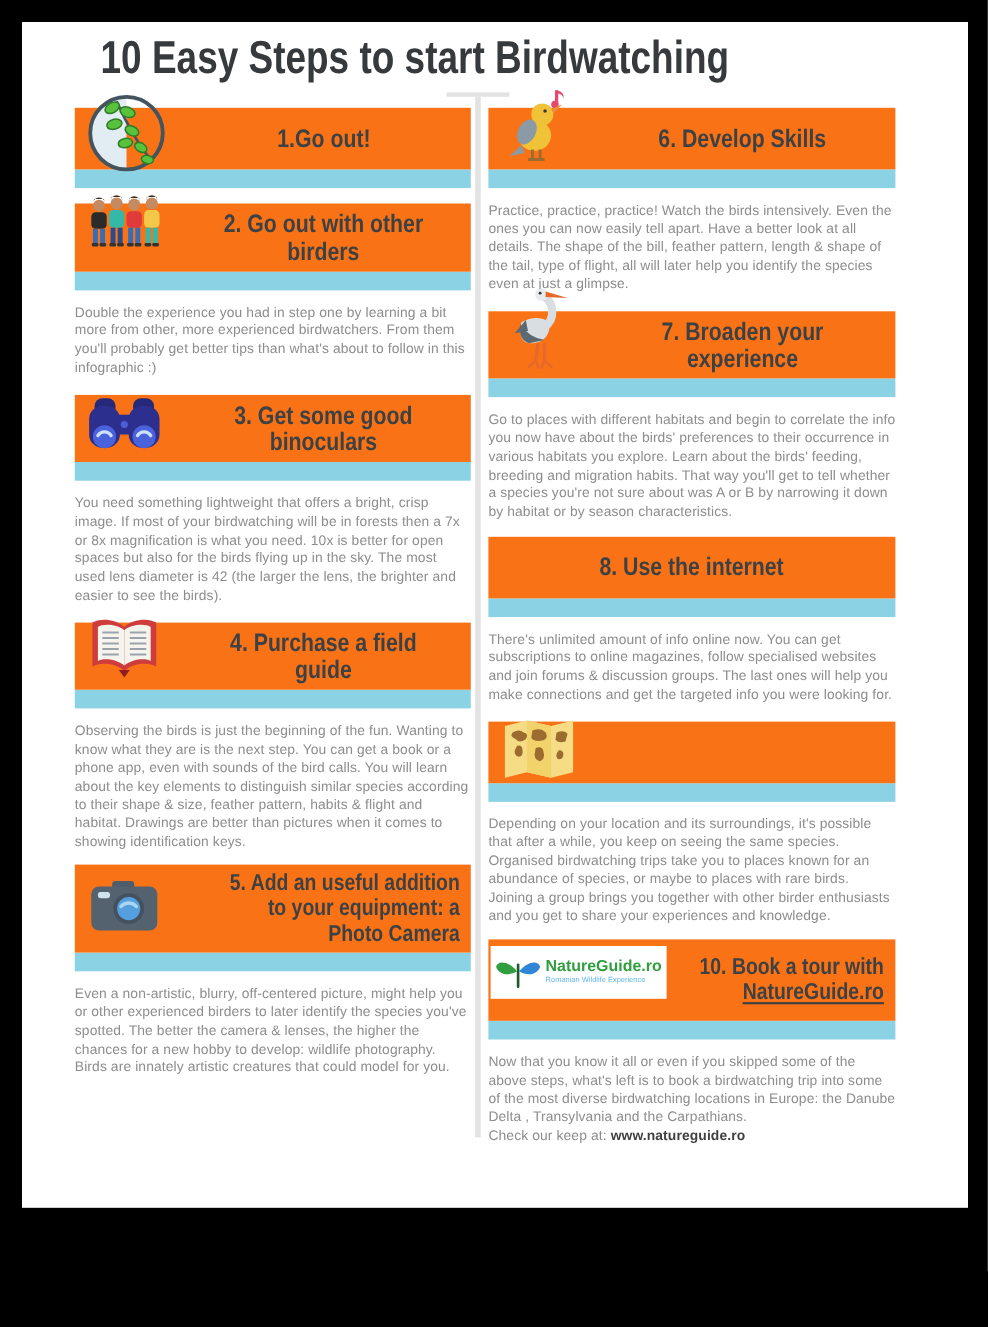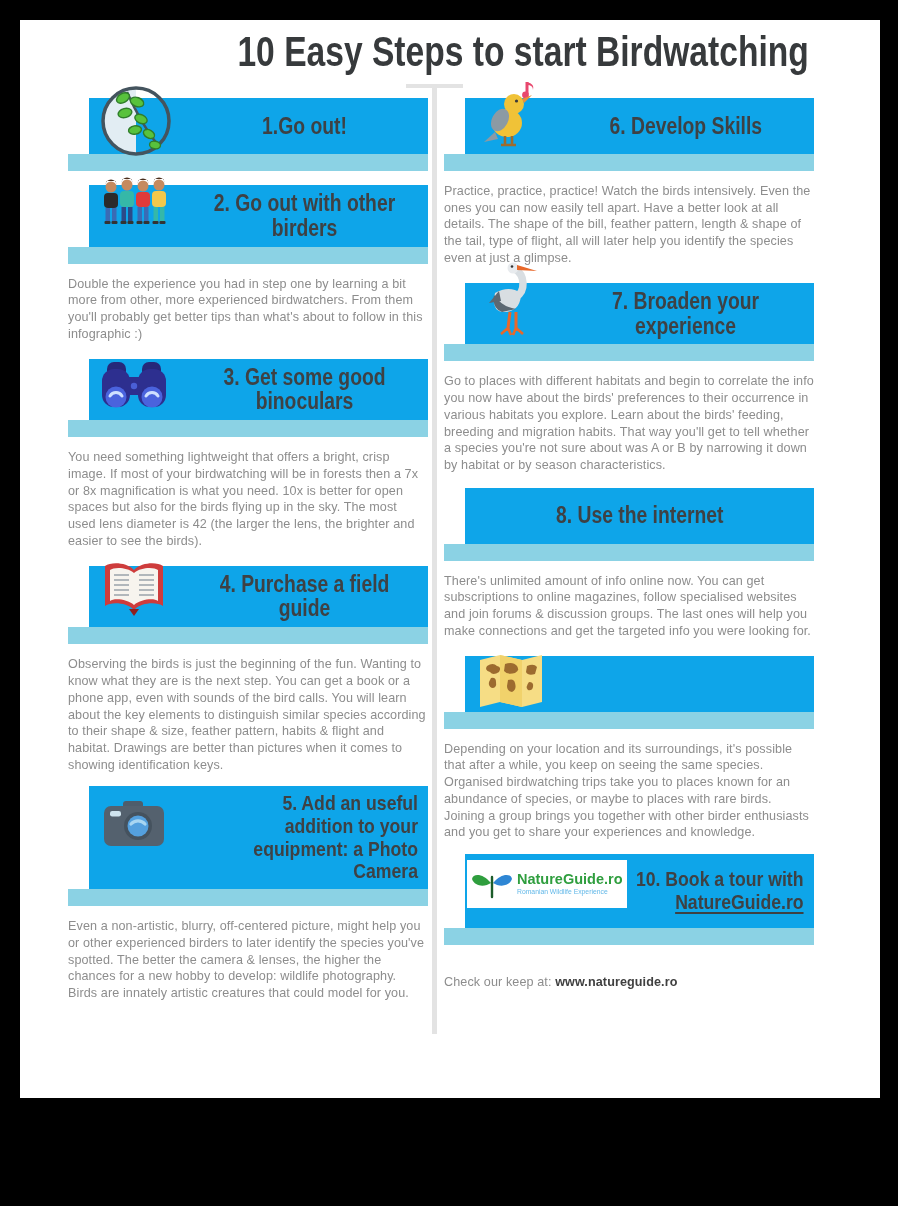--- a/index.html
+++ b/index.html
@@ -8,7 +8,7 @@
     font-family:"Liberation Sans","DejaVu Sans",sans-serif;overflow:hidden;
   }
   .page{position:absolute;left:20px;top:20px;width:860px;height:1078px;background:#ffffff;}
-  .title{width:100%;text-align:right;margin-top:8px;}
+  .title{width:100%;text-align:left;margin-top:8px;}
   .title span{
     display:inline-block;transform:scaleX(.80);transform-origin:center;
     font-size:42px;font-weight:600;color:#373a3c;letter-spacing:0px;white-space:nowrap;

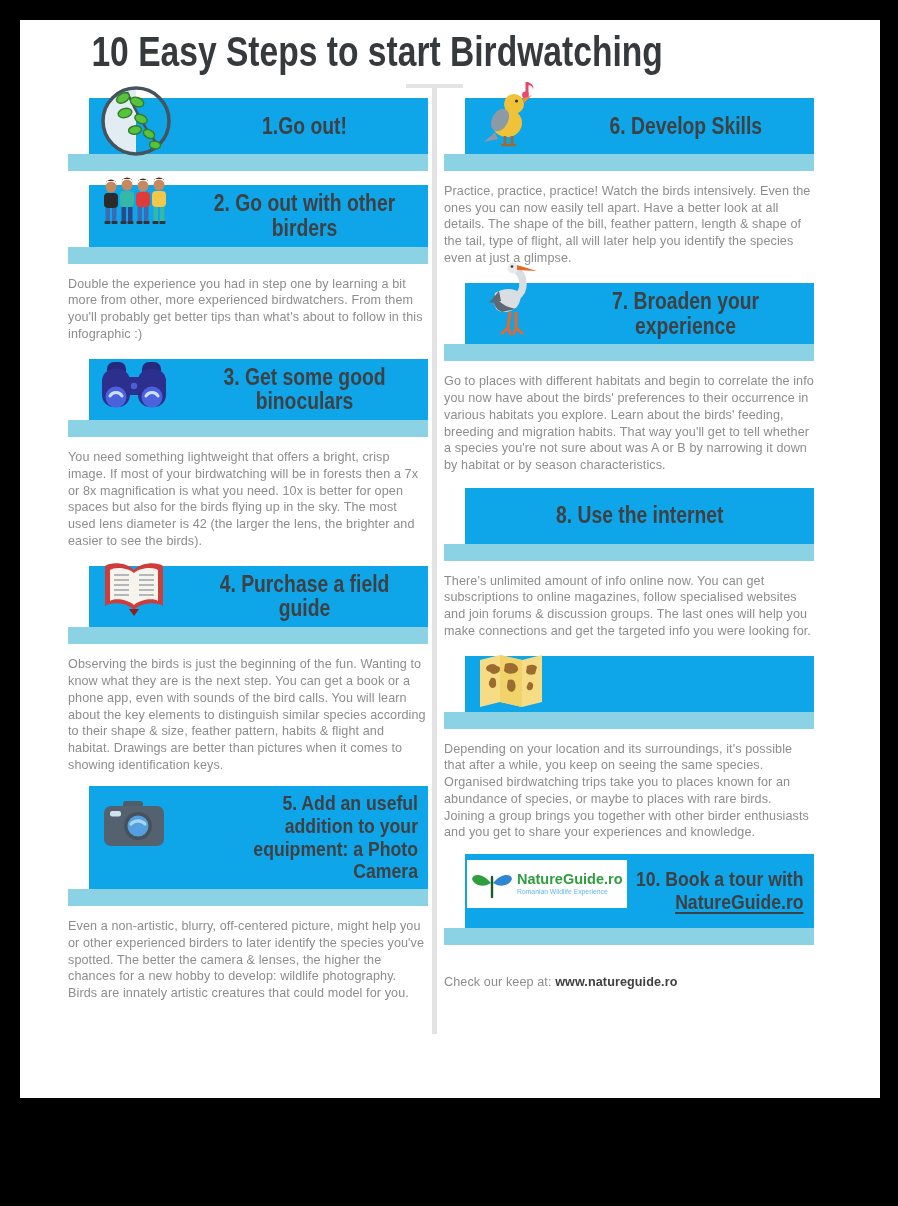--- a/index.html
+++ b/index.html
@@ -20,8 +20,8 @@
   .col-right{left:424px;width:370px;}
   .step{position:relative;}
   .step-header{
-    position:relative;background:#0ea5e9;min-height:56px;
-    display:flex;align-items:center;justify-content:center;margin-left:21px;
+    position:relative;background:#f97316;min-height:56px;
+    display:flex;align-items:center;justify-content:center;
   }
   .step-bar{height:17px;background:#8bd2e4;}
   .hdr-text{

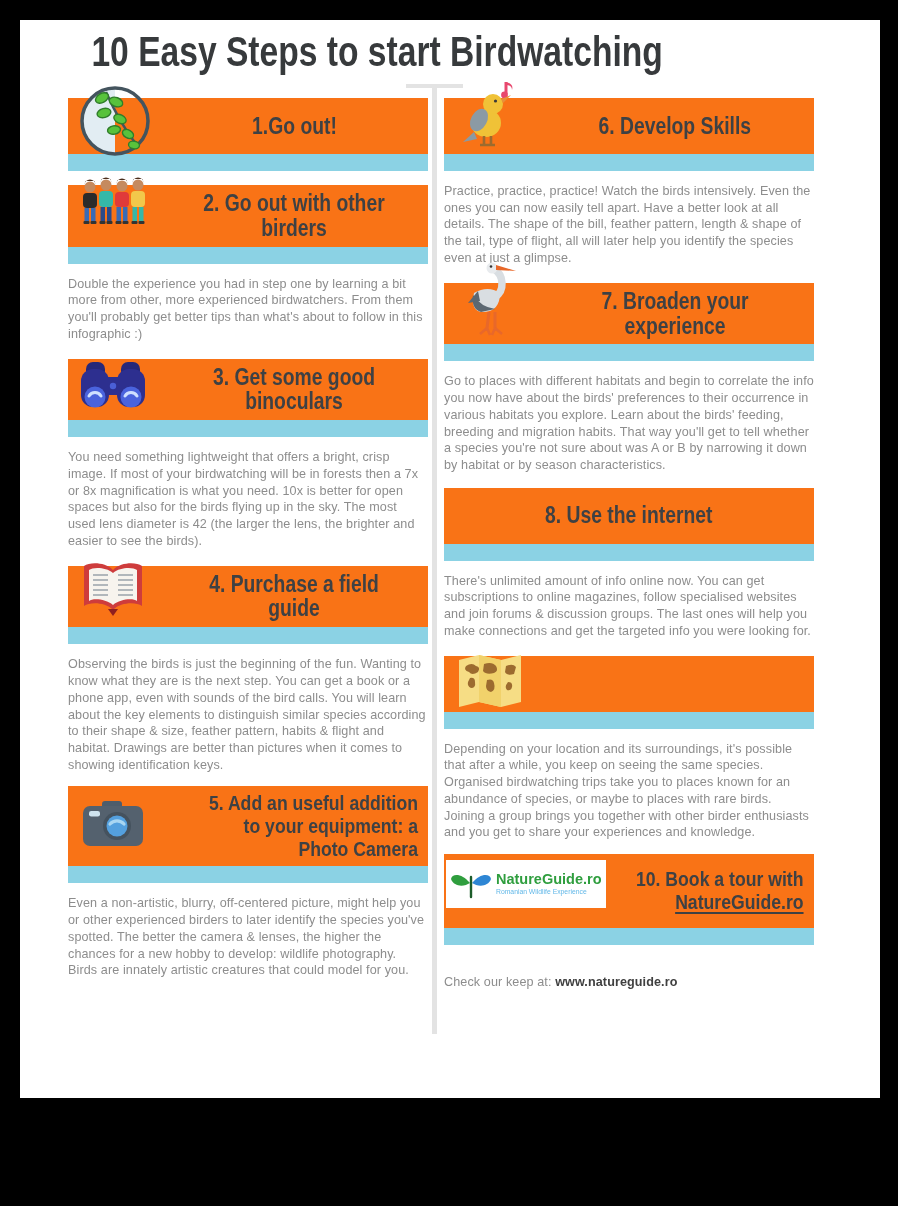--- a/index.html
+++ b/index.html
@@ -275,7 +275,7 @@
       </div>
       <div class="step-bar"></div>
       <div class="step-body">
-        <br>
+        <span>Now that you know it all or even if you skipped some of the above steps, what's left is to book a birdwatching trip into some of the most diverse birdwatching locations in Europe: the Danube Delta , Transylvania and the Carpathians.</span><br>
         <span>Check our keep at:</span>
         <strong class="bold-url">www.natureguide.ro</strong>
       </div>

